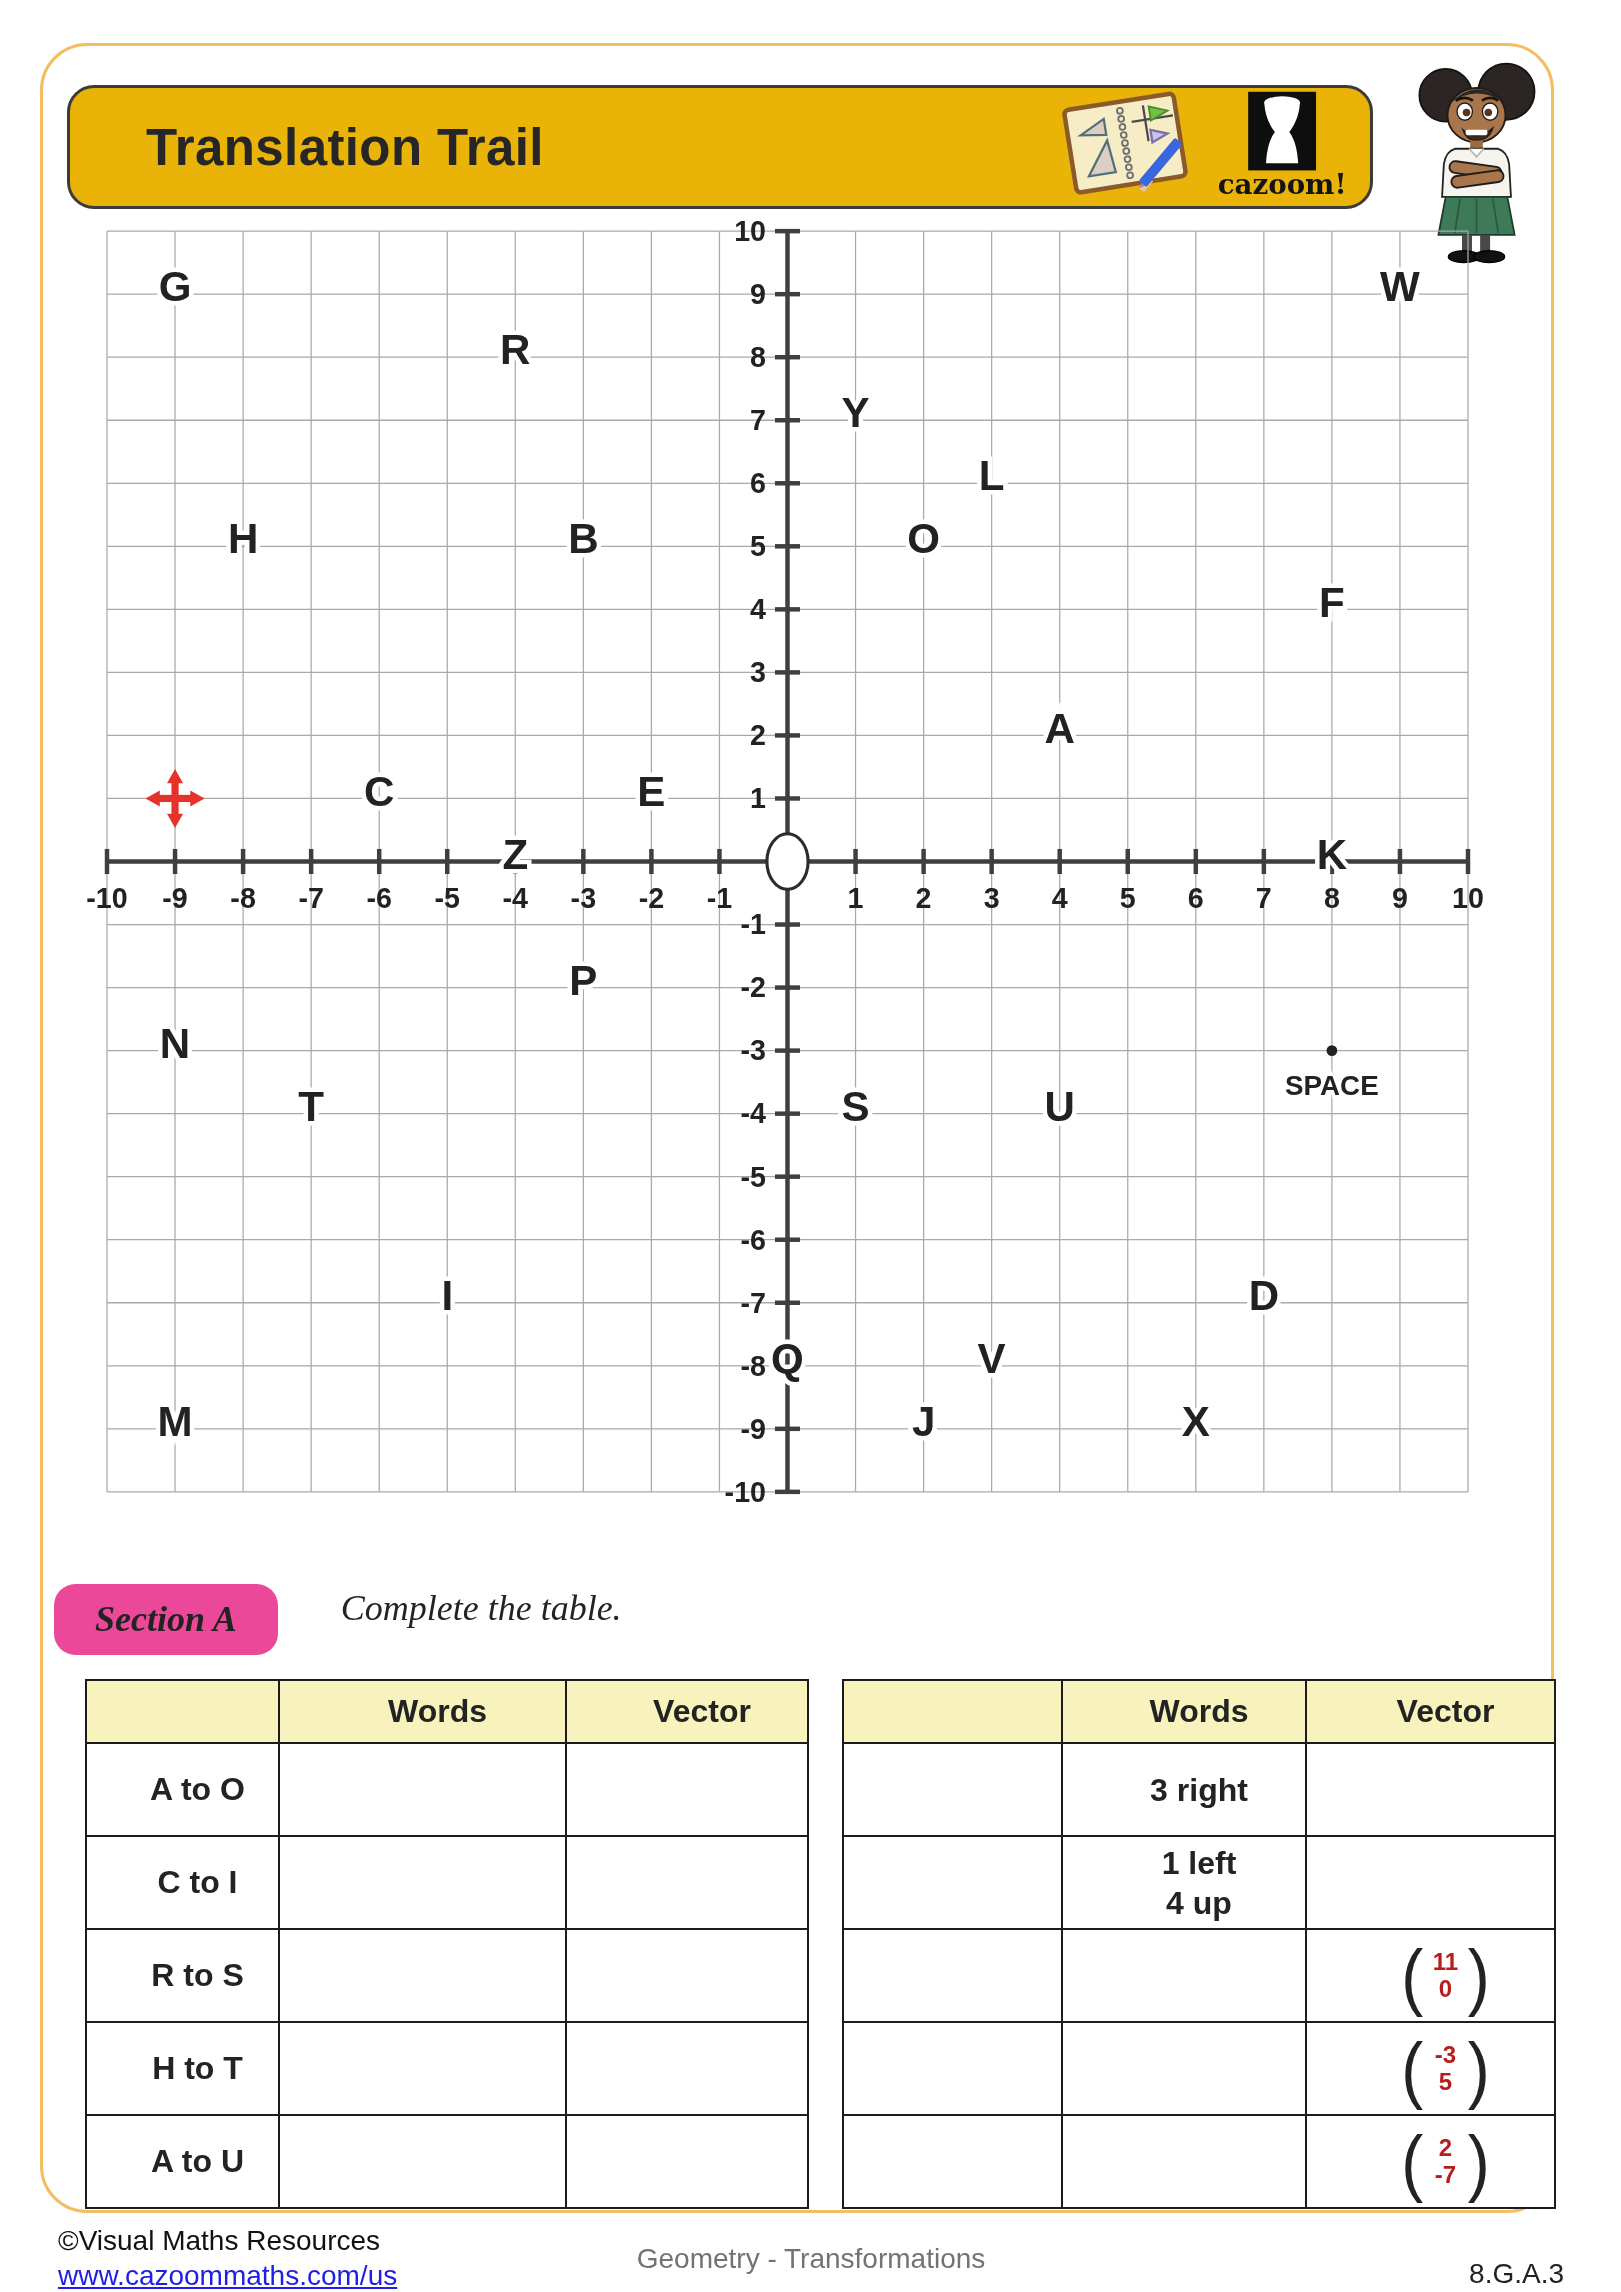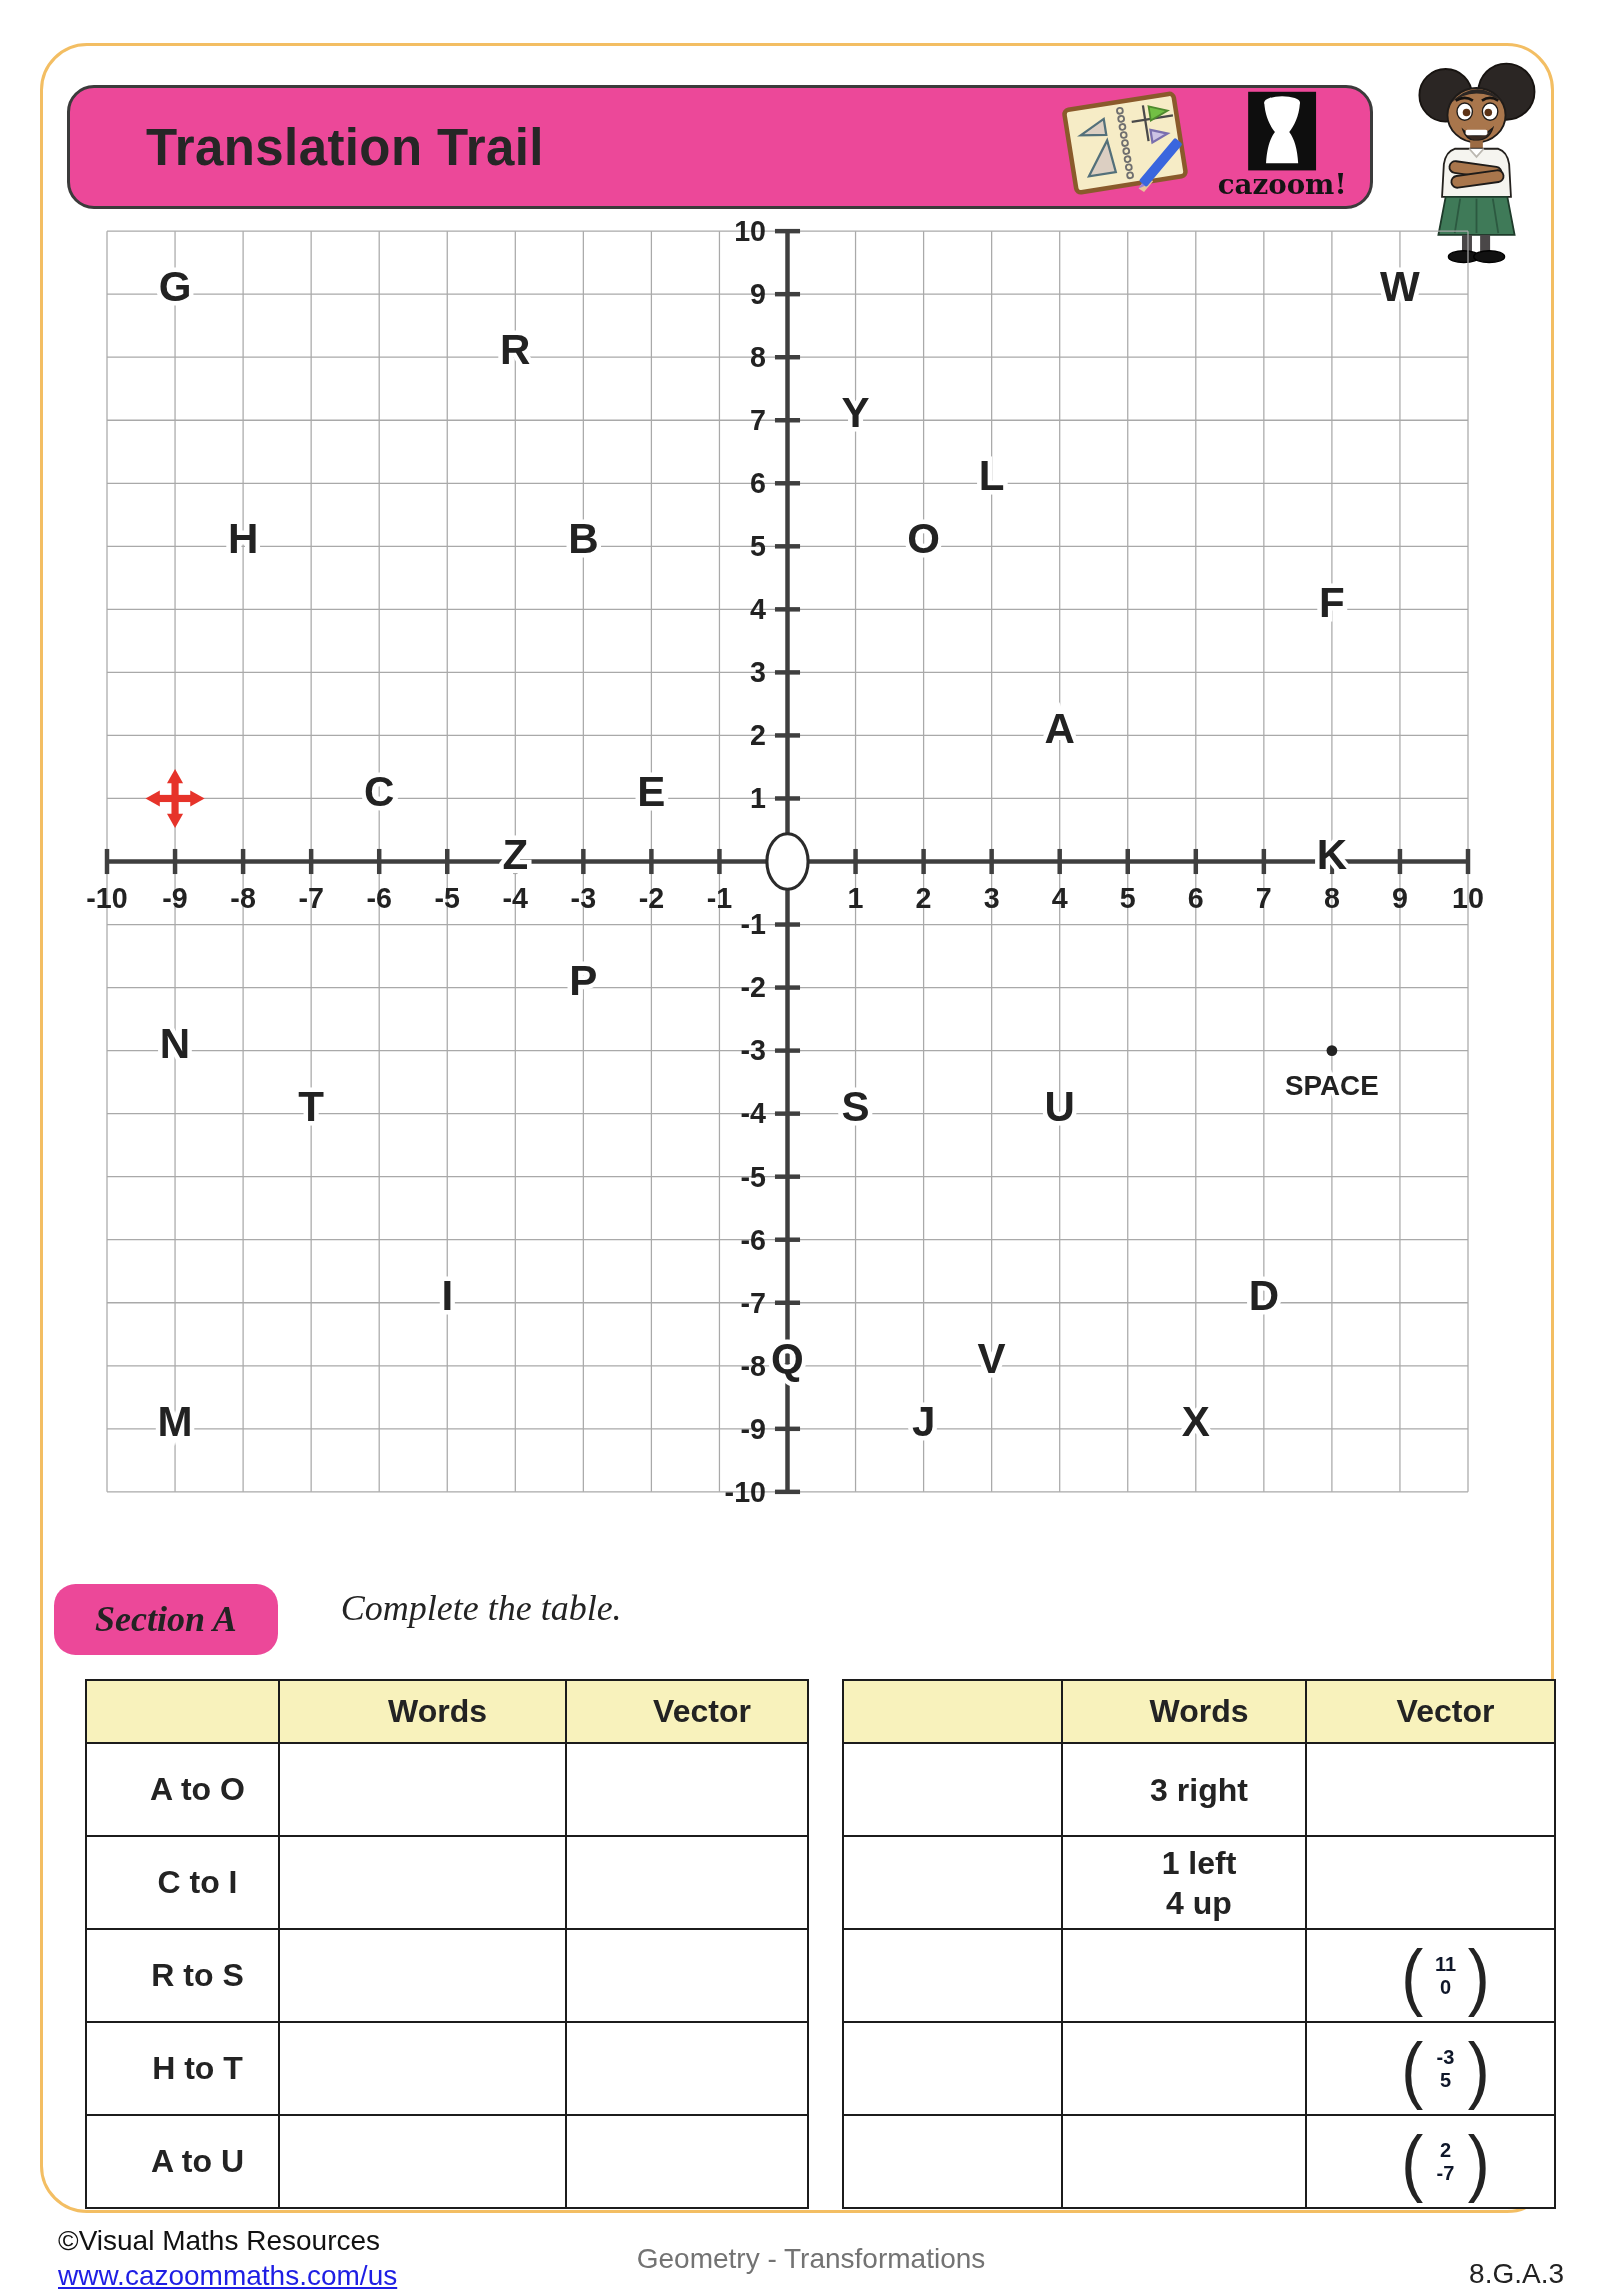--- a/index.html
+++ b/index.html
@@ -23,7 +23,7 @@
   
   #title-box{
     left:67px;top:85px;width:1300px;height:118px;
-    background:#ec4899;border:3.6px solid #3B3B3B;border-radius:27px;
+    background:#eab308;border:3.6px solid #3B3B3B;border-radius:27px;
   }
   #page-title{
     left:76px;top:0;height:118px;display:flex;align-items:center;

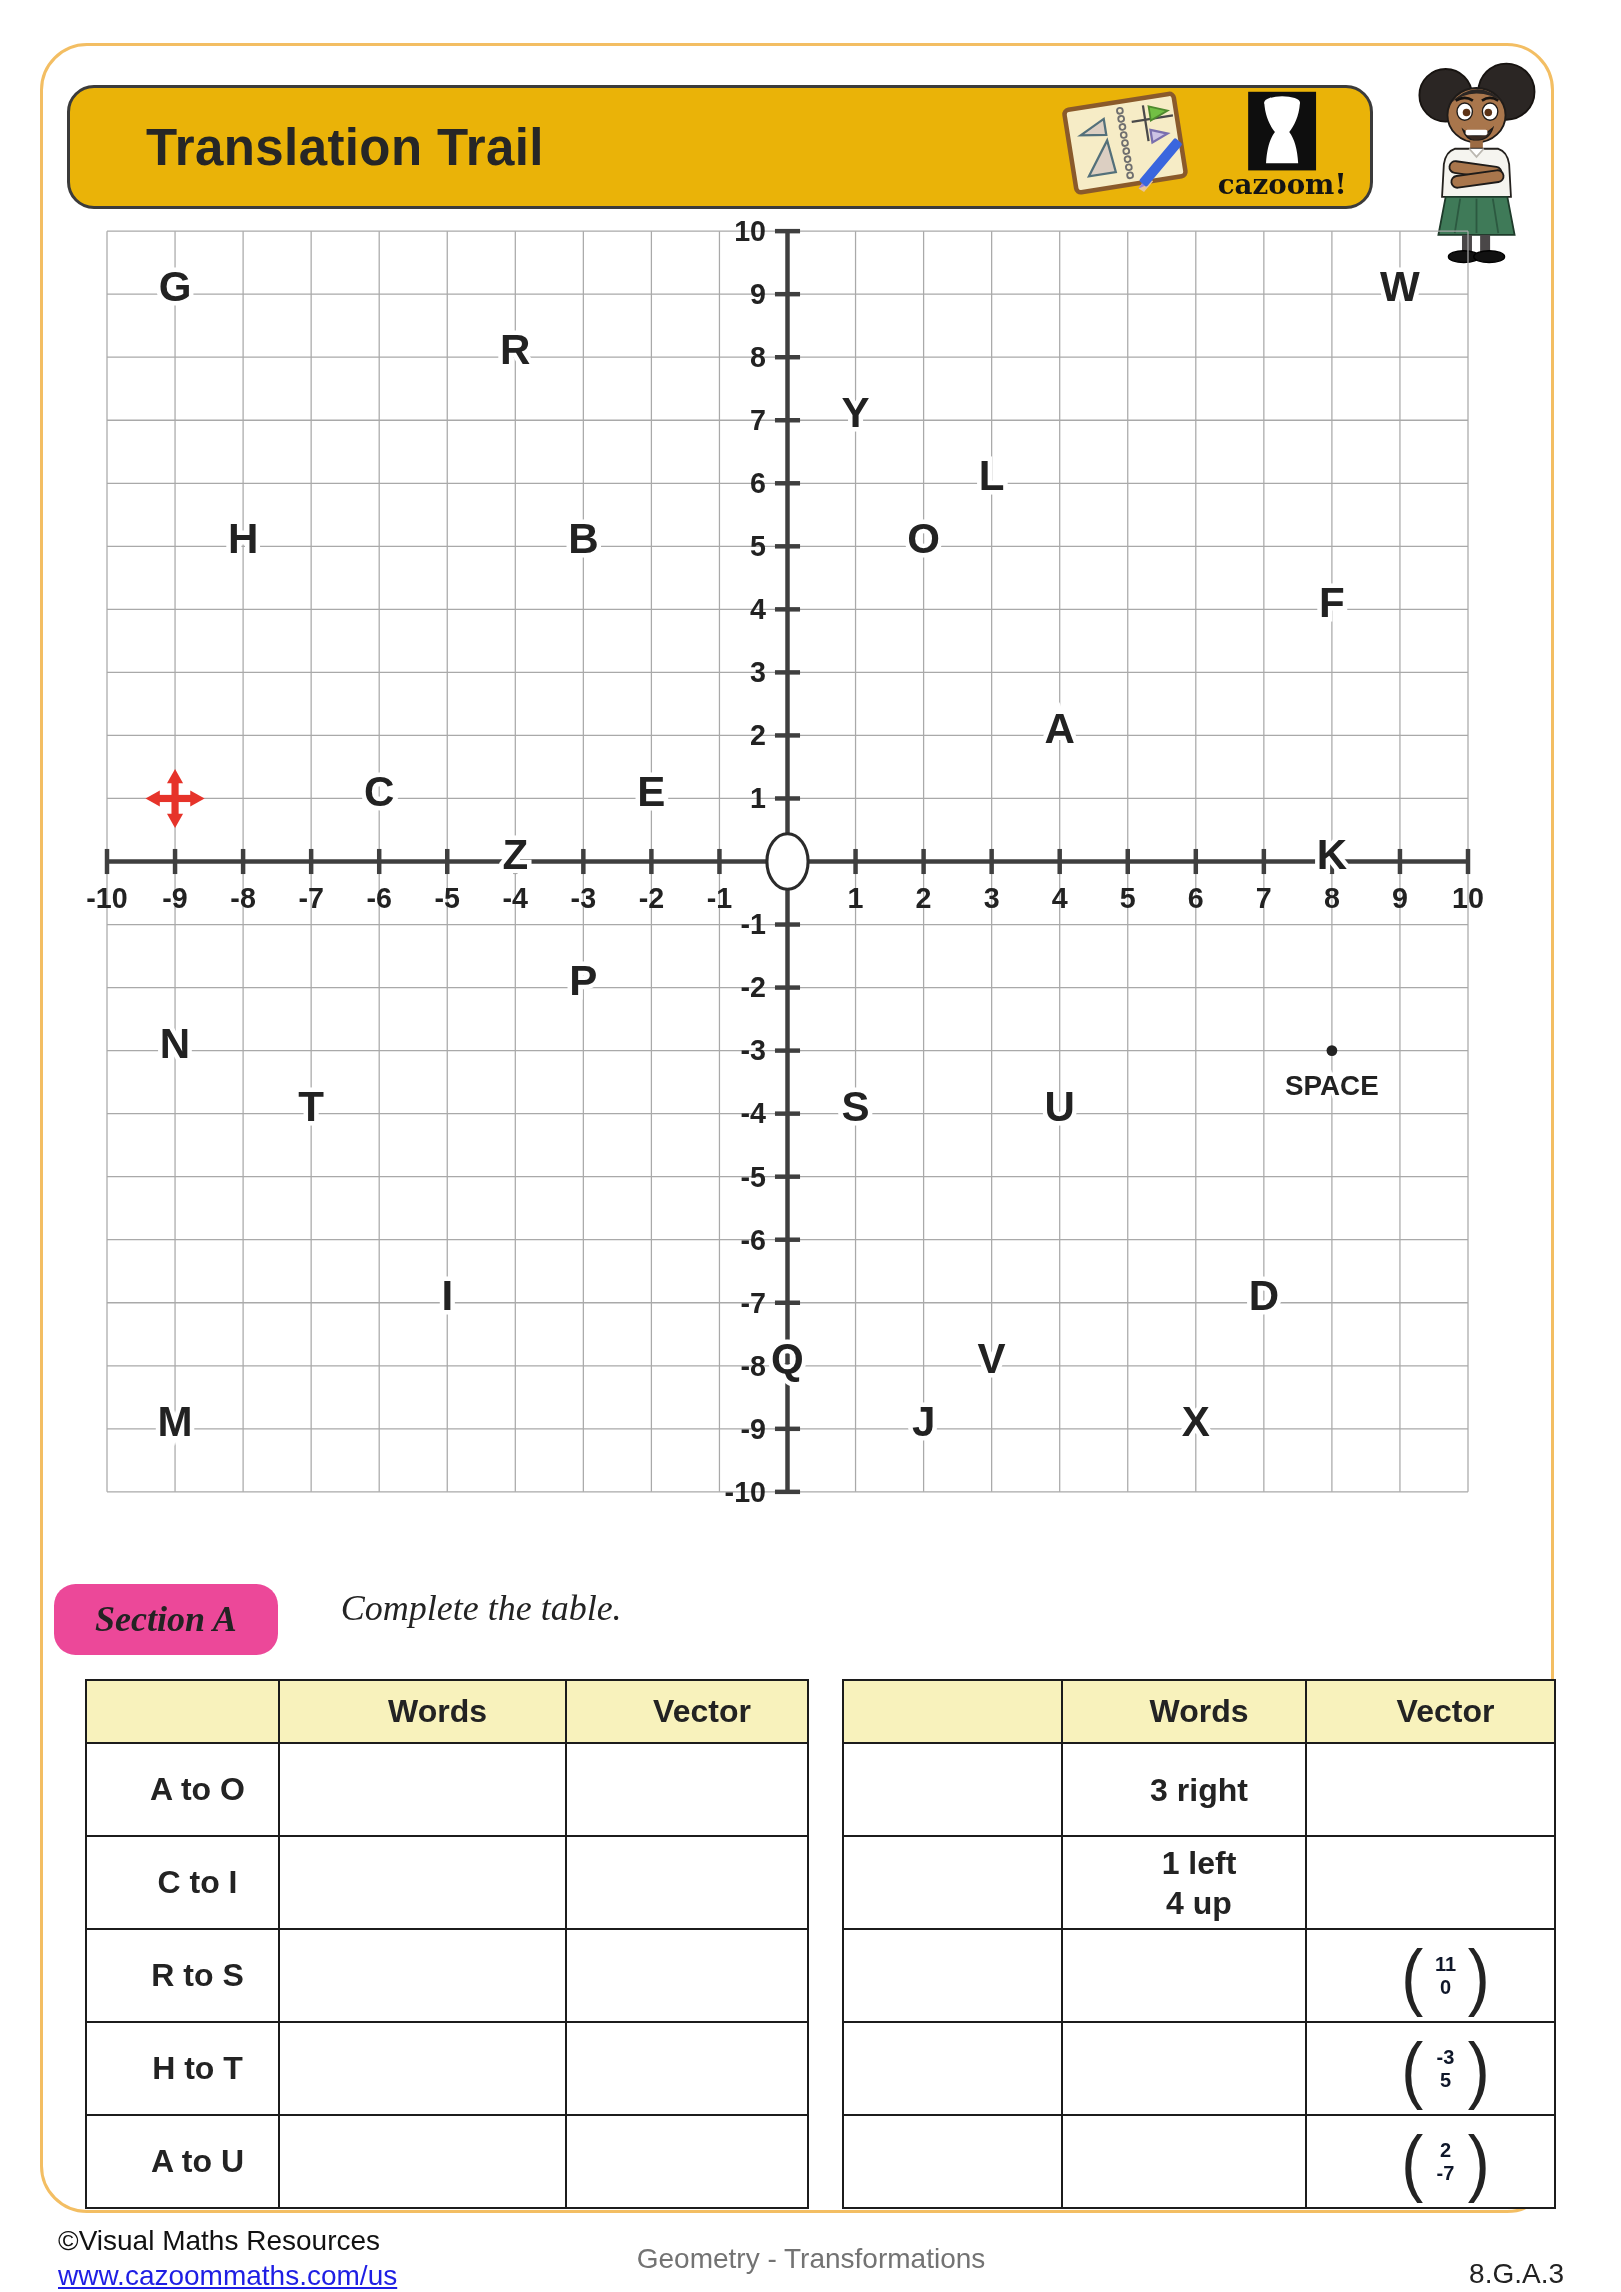--- a/index.html
+++ b/index.html
@@ -60,7 +60,7 @@
   .wtable td.words div{line-height:1.25;}
   .vec{display:inline-flex;align-items:center;}
   .vec .paren{font-size:66px;font-weight:400;line-height:1;transform:scaleY(1.12);color:#232323;}
-  .vec .nums{display:flex;flex-direction:column;font-size:20px;font-weight:bold;line-height:1.12;color:#0f172a;padding:0 2.7px;min-width:39px;}
+  .vec .nums{display:flex;flex-direction:column;font-size:24px;font-weight:bold;line-height:1.12;color:#b91c1c;padding:0 2.7px;min-width:39px;}
 
   
   #footer{left:58px;top:2223px;width:1506px;}

